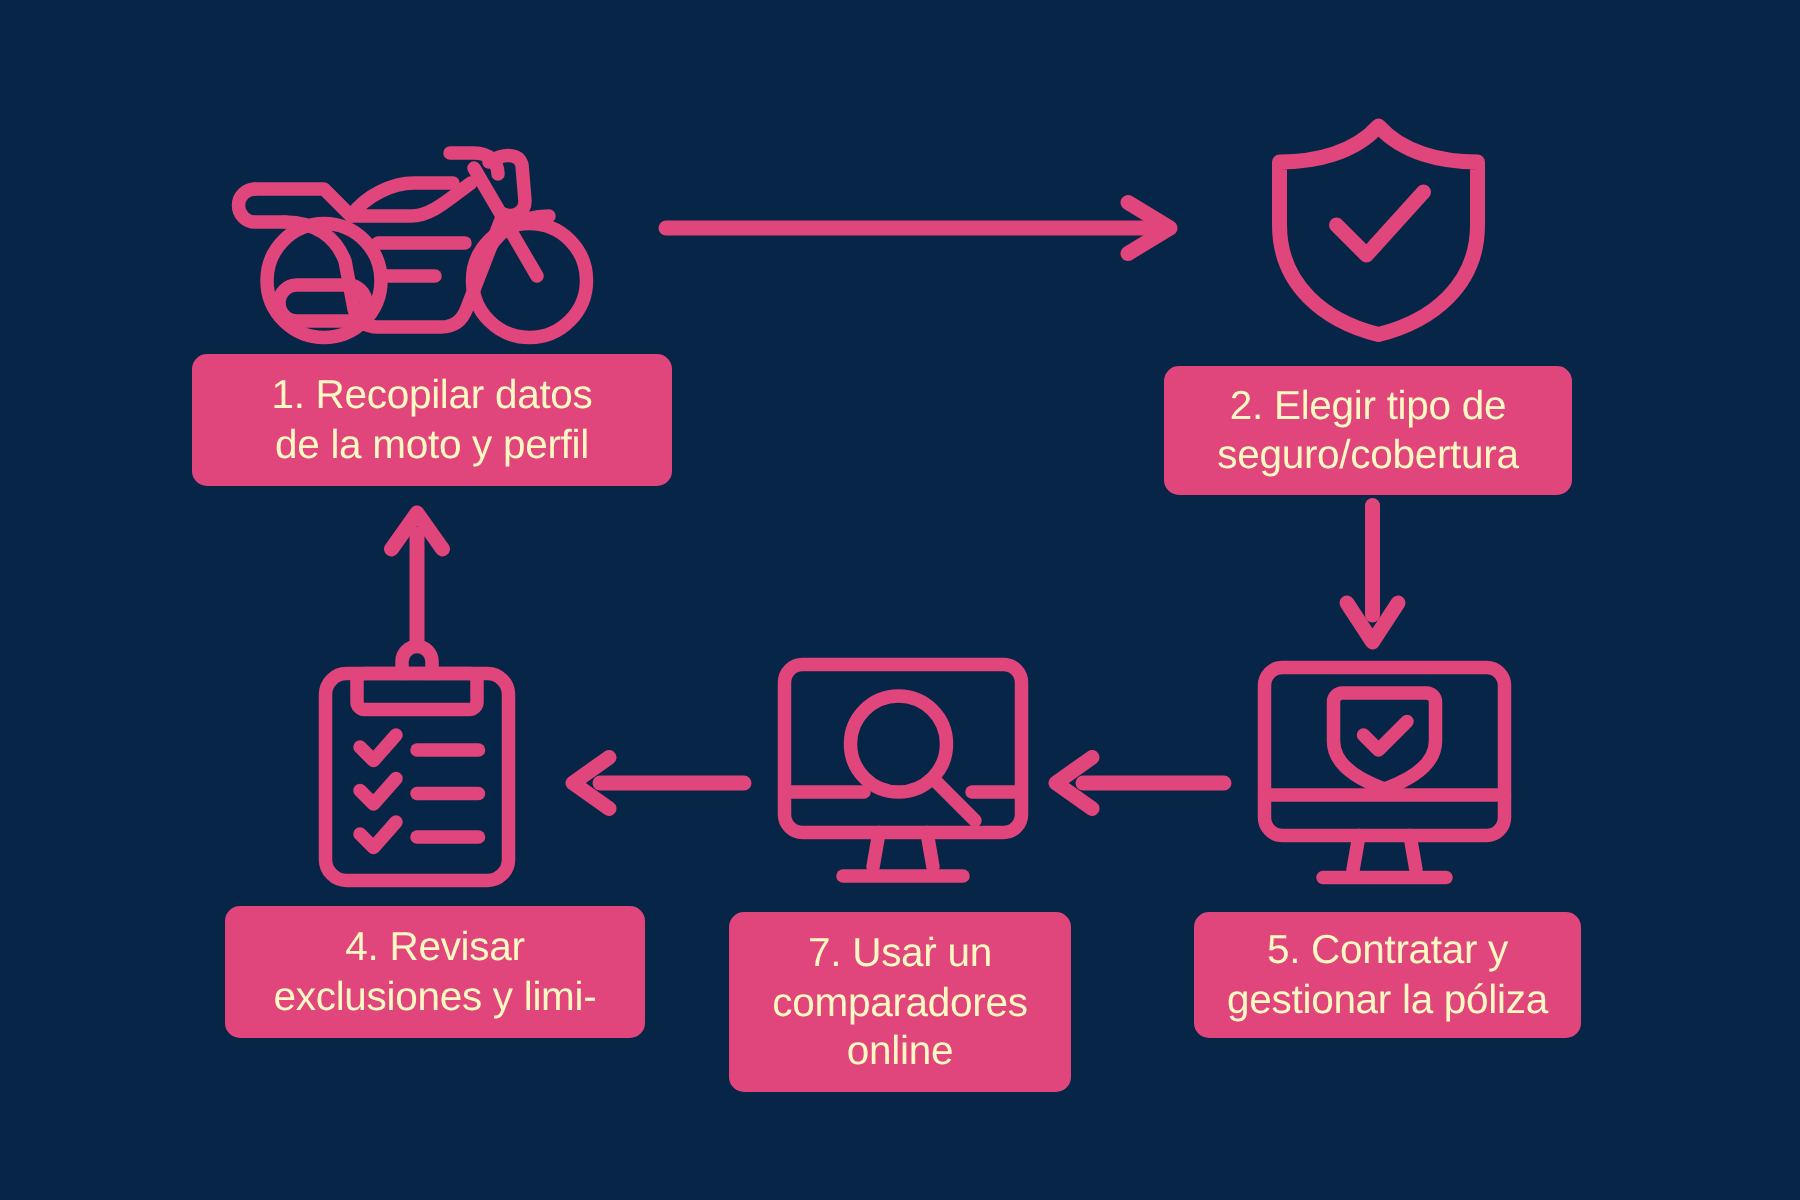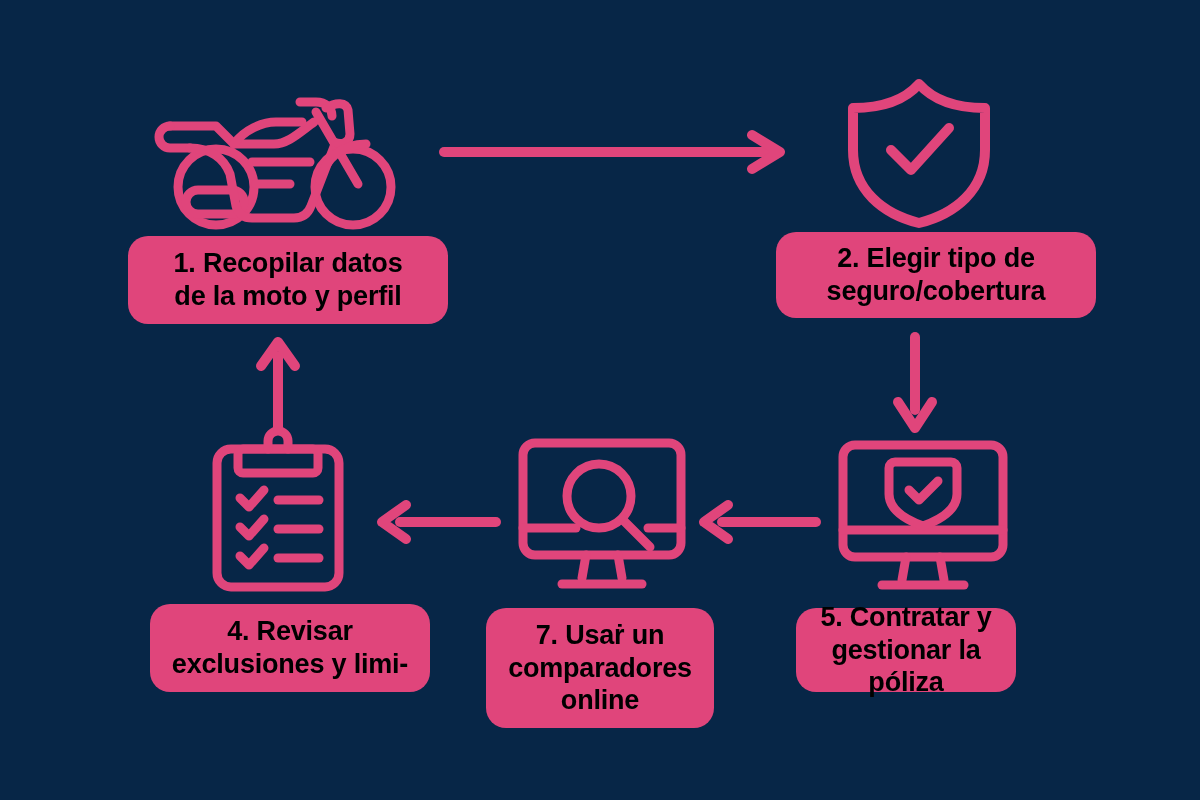--- a/index.html
+++ b/index.html
@@ -37,10 +37,10 @@
   .label-box {
     position: absolute;
     background: #E0457B;
-    border-radius: 20px;
-    color: #000000;
+    border-radius: 10px;
+    color: #fef9c3;
     font-family: "Liberation Sans", sans-serif;
-    font-weight: bold;
+    font-weight: normal;
     font-size: 27px;
     line-height: 1.22;
     text-align: center;

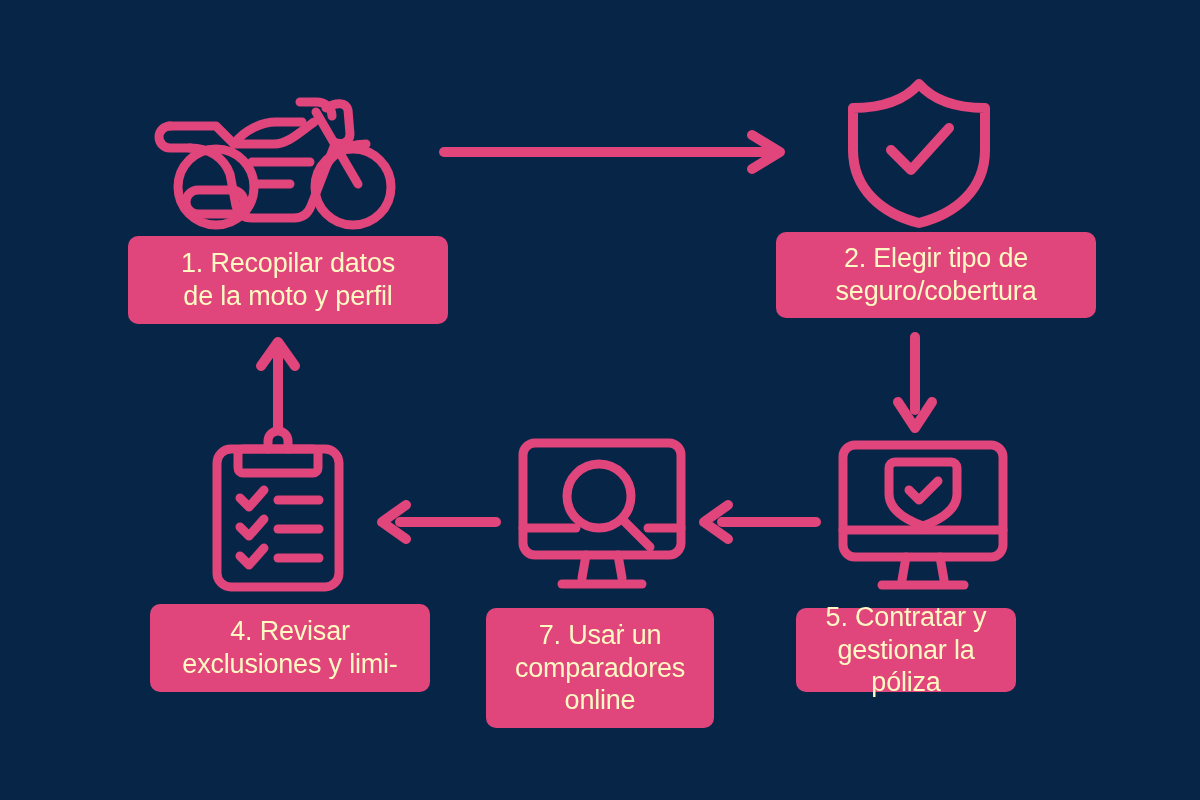--- a/index.html
+++ b/index.html
@@ -113,7 +113,7 @@
     </svg>
   </div>
 
-  <div class="label-box" style="left:776px; top:232px; width:320px; height:86px;">2. Elegir tipo de
+  <div class="label-box" style="left:776px; top:244px; width:272px; height:86px;">2. Elegir tipo de
 seguro/cobertura</div>
 
   <div class="arrow" style="left:893px; top:334px; width:44px; height:98px;">

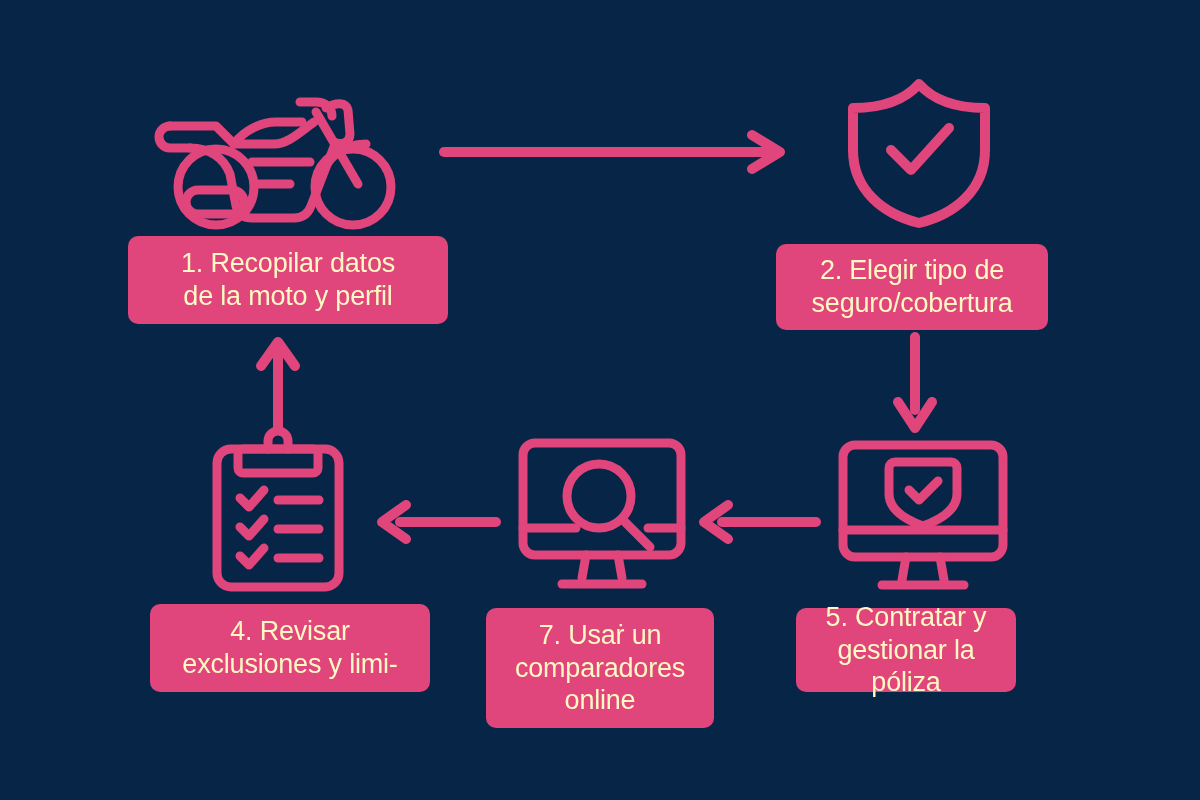--- a/index.html
+++ b/index.html
@@ -141,7 +141,7 @@
     </svg>
   </div>
 
-  <div class="label-box" style="left:796px; top:608px; width:220px; height:84px;">5. Contratar y
+  <div class="label-box" style="left:796px; top:608px; width:258px; height:84px;">5. Contratar y
 gestionar la póliza</div>
 
   <div class="arrow" style="left:700px; top:500px; width:120px; height:44px;">

